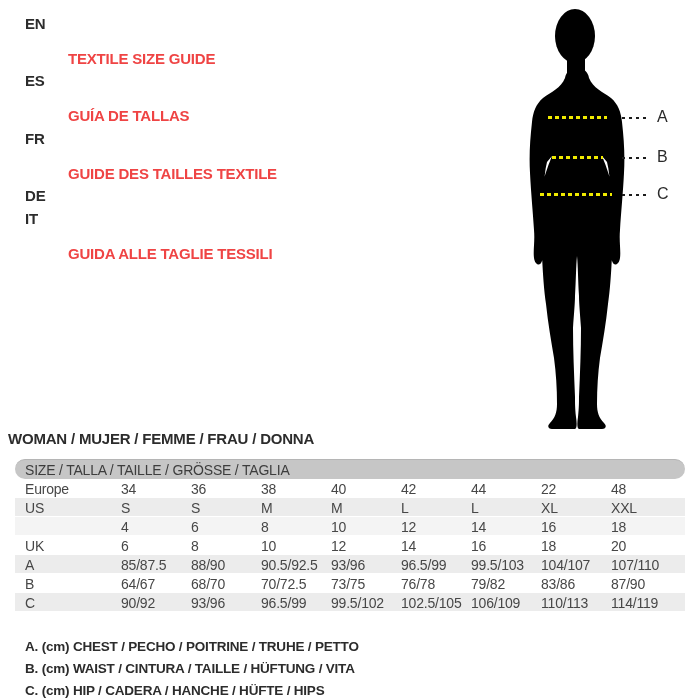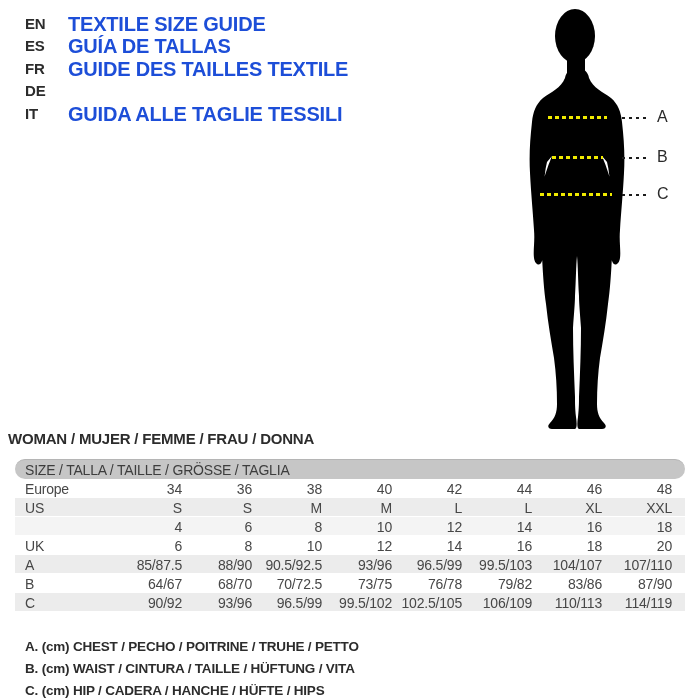--- a/index.html
+++ b/index.html
@@ -17,7 +17,7 @@
   .lang-list { position:absolute; left:25px; top:13px; }
   .lang-row { display:flex; line-height:22.4px; }
   .lang-code { width:43px; font-size:15px; font-weight:700; color:#2c2c2c; }
-  .lang-title { font-size:20px; font-weight:700; color:#1d4ed8; white-space:nowrap; }
+  .lang-title { font-size:15px; font-weight:700; color:#ef4444; white-space:nowrap;margin-top:35px; }
 
   
   .figure-wrap { position:absolute; left:497px; top:8px; width:160px; height:424px; }

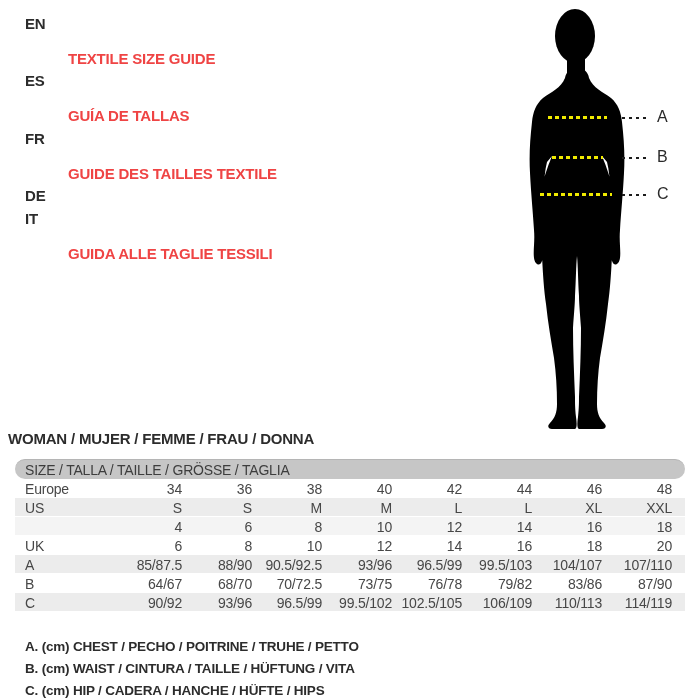--- a/index.html
+++ b/index.html
@@ -60,7 +60,7 @@
   .t-row.shade-gray  { background:#ececec; box-shadow: inset 0 -1px 0 #ffffff; }
   .t-row.shade-light { background:#f4f4f4; box-shadow: inset 0 -1px 0 #ffffff; }
   .t-label { padding-left:10px; text-align:left; }
-  .t-cell { text-align:right; white-space:nowrap; }
+  .t-cell { text-align:left; white-space:nowrap; }
 
   
   .legend { position:absolute; left:25px; top:636px; }

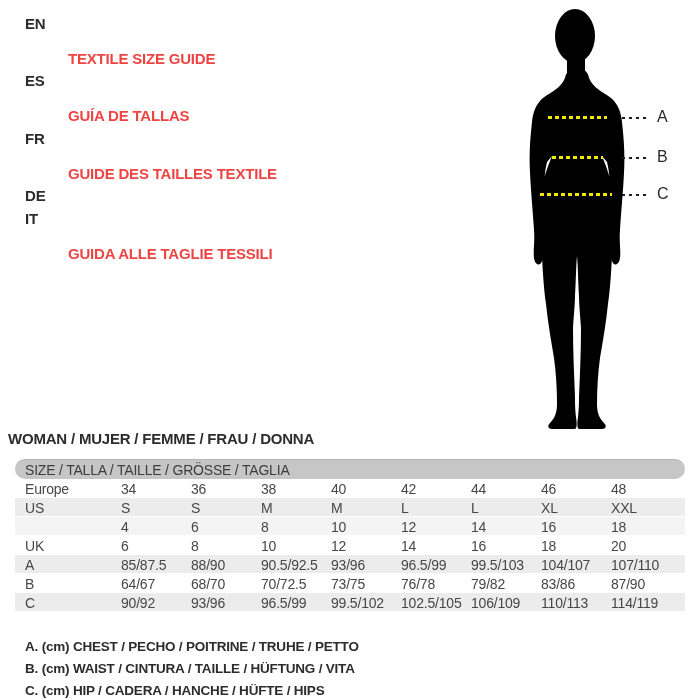--- a/index.html
+++ b/index.html
@@ -188,7 +188,7 @@
           <div class="t-cell">40</div>
           <div class="t-cell">42</div>
           <div class="t-cell">44</div>
-          <div class="t-cell">46</div>
+          <div class="t-cell">22</div>
           <div class="t-cell">48</div>
         </div>
         <div class="t-row shade-gray">

